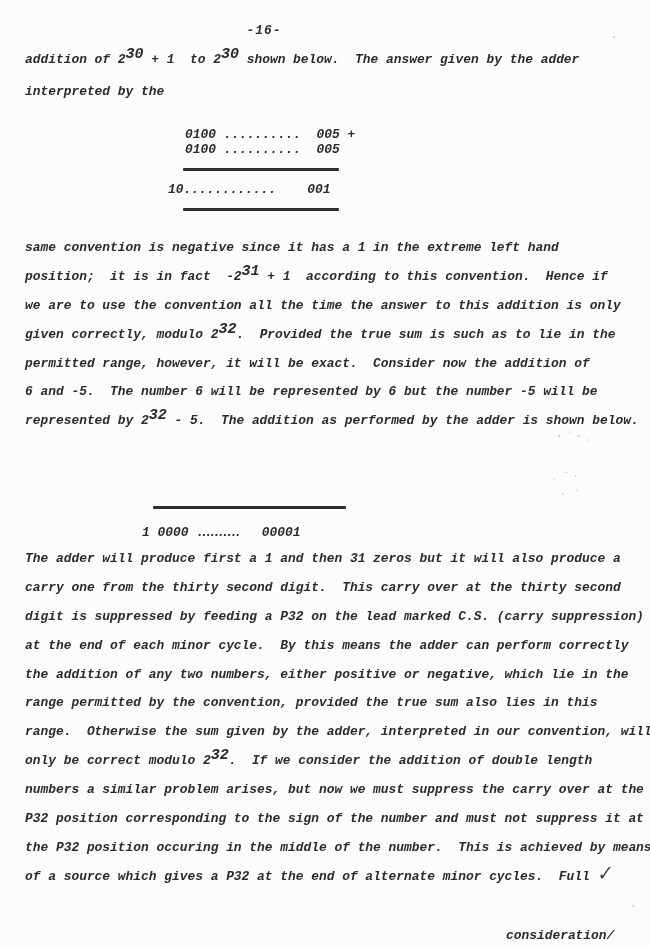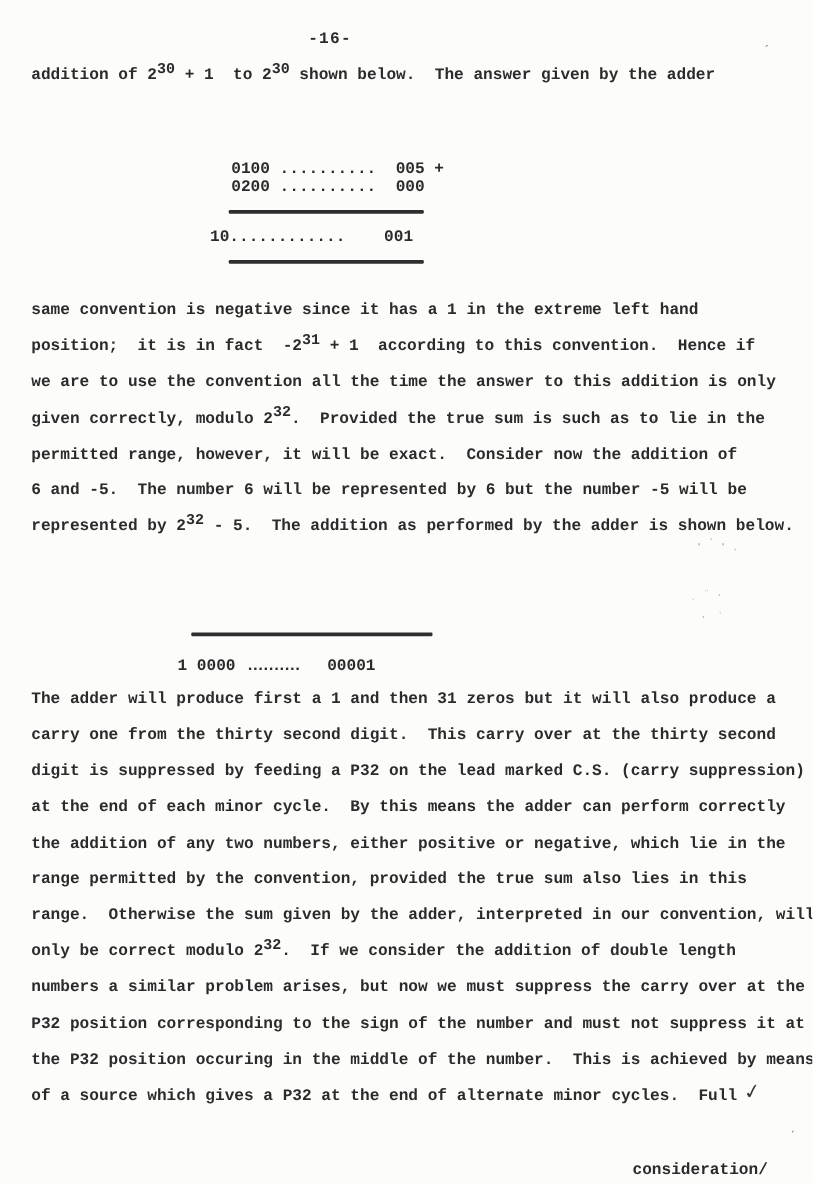--- a/index.html
+++ b/index.html
@@ -6,7 +6,7 @@
   .page{
     position:relative;width:650px;height:947px;background:#fcfcfb;
     font-family:"Liberation Mono","DejaVu Sans Mono",monospace;
-    font-weight:700;font-size:12.9px;color:#2b2b2b;overflow:hidden;
+    font-weight:700;font-size:12.9px;color:#2b2b2b;overflow:hidden;font-style:italic;
   }
   .pagenum{position:absolute;top:23px;left:0;width:528px;text-align:center;letter-spacing:1px;}
   .para{position:absolute;left:25px;white-space:pre;}

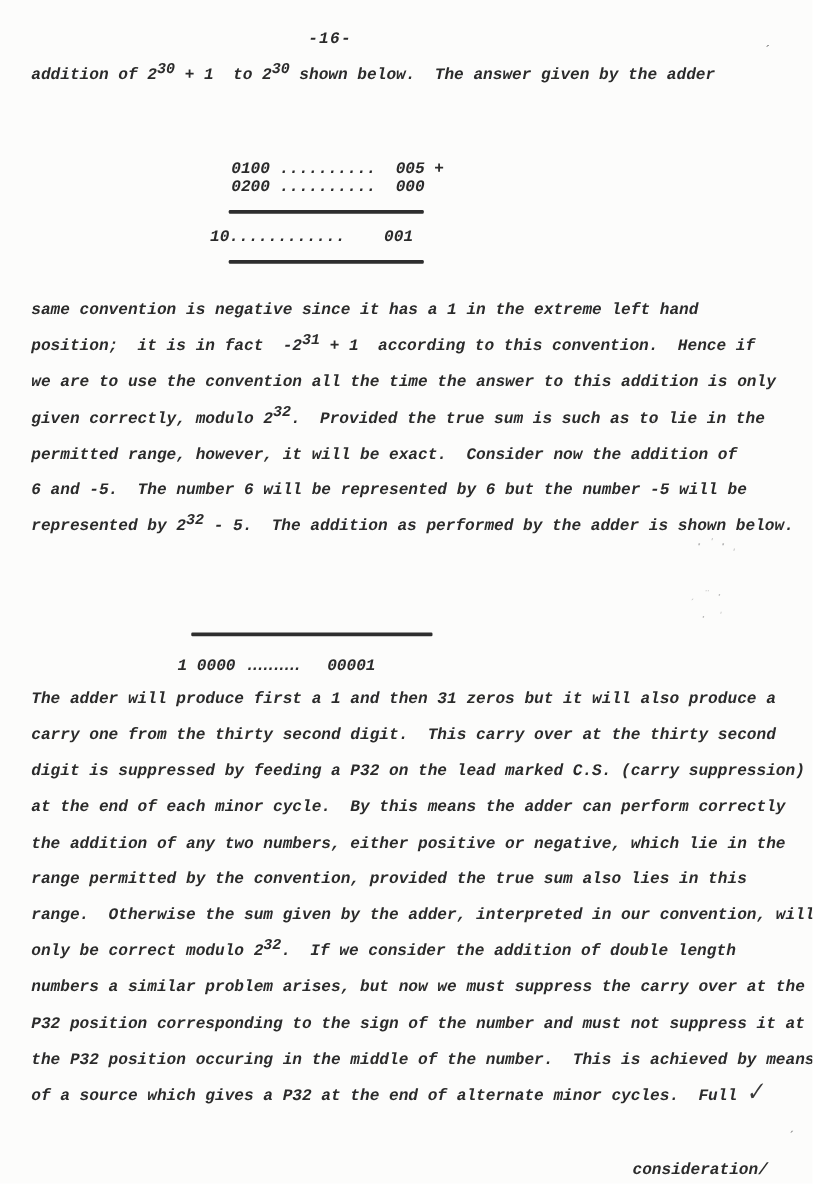--- a/index.html
+++ b/index.html
@@ -15,7 +15,7 @@
   #intro .tline{height:32px;}
   #paraA{top:240px;}
   #paraB{top:551px;}
-  sup{font-size:12px;position:relative;top:-1px;vertical-align:4px;line-height:0;}
+  sup{font-size:15px;position:relative;top:-1px;vertical-align:4px;line-height:0;}
   .mrow{position:absolute;white-space:pre;}
   #b1r1{left:185px;top:127px;}
   #b1r2{left:185px;top:142px;}

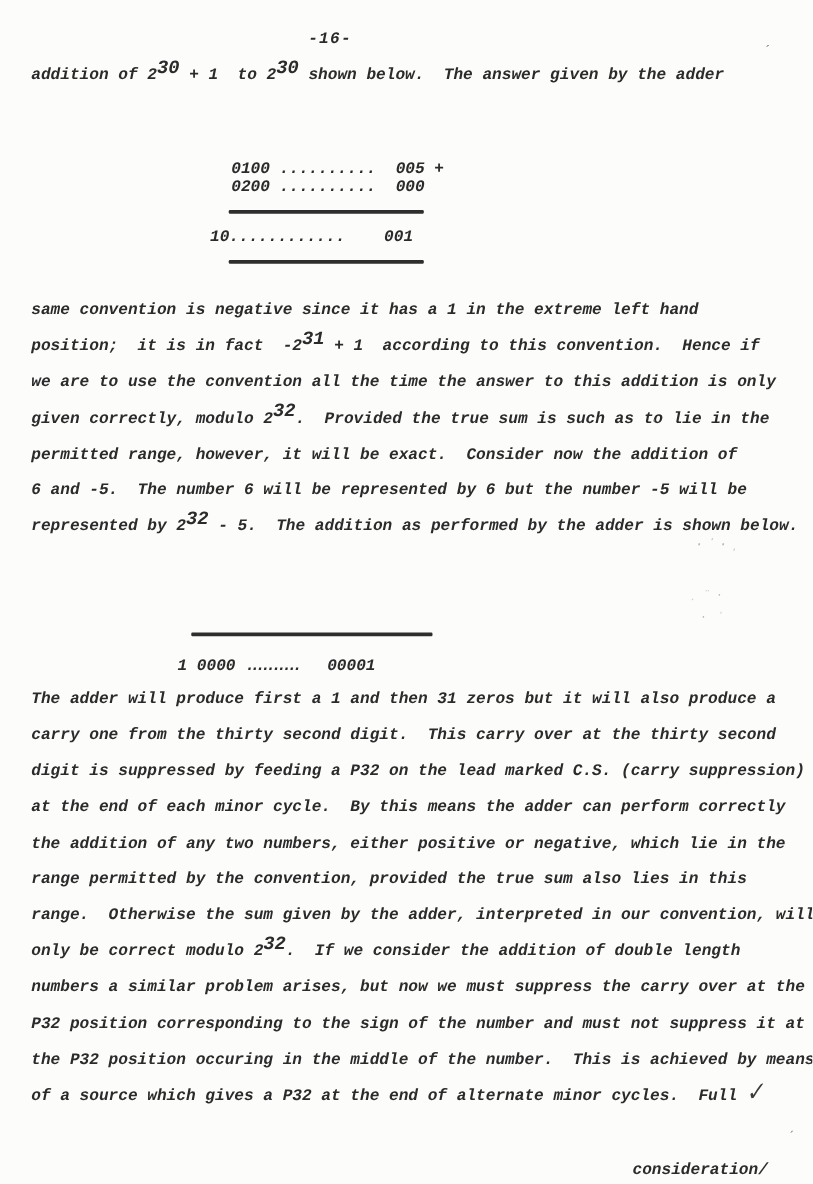--- a/index.html
+++ b/index.html
@@ -45,7 +45,7 @@
 
   <div class="pagenum">-16-</div>
 
-  <div id="intro" class="para"><div class="tline">addition of 2<sup>30</sup> + 1  to 2<sup>30</sup> shown below.  The answer given by the adder</div></div>
+  <div id="intro" class="para"><div class="tline">addition of 2<sup>30</sup> + 1  to 2<sup>30</sup> shown below.  The answer given by the adder</div><div class="tline">interpreted by the</div></div>
 
   <div id="b1r1" class="mrow">0100 ..........  005 +</div>
   <div id="b1r2" class="mrow">0200 ..........  000</div>

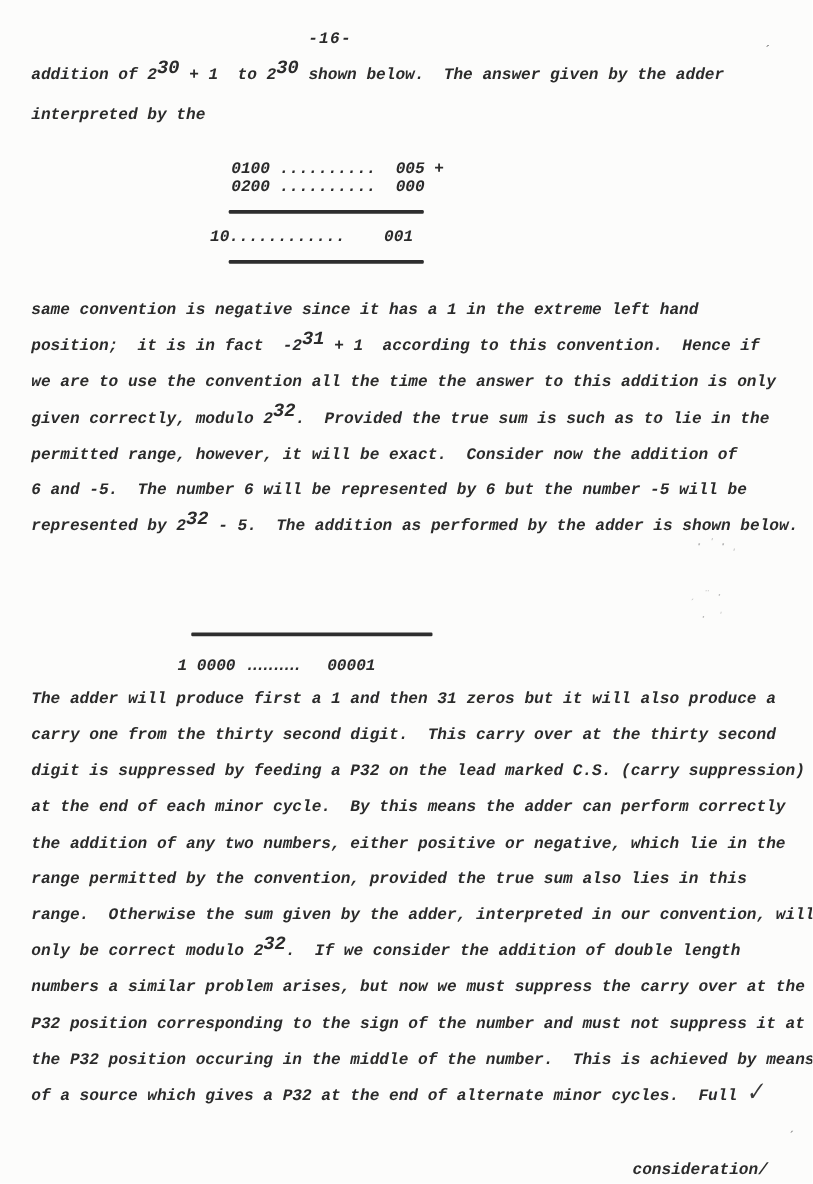--- a/index.html
+++ b/index.html
@@ -48,7 +48,7 @@
   <div id="intro" class="para"><div class="tline">addition of 2<sup>30</sup> + 1  to 2<sup>30</sup> shown below.  The answer given by the adder</div><div class="tline">interpreted by the</div></div>
 
   <div id="b1r1" class="mrow">0100 ..........  005 +</div>
-  <div id="b1r2" class="mrow">0200 ..........  000</div>
+  <div id="b1r2" class="mrow">0100 ..........  005</div>
   <div id="b1rule1" class="rule"></div>
   <div id="b1r3" class="mrow">10............    001</div>
   <div id="b1rule2" class="rule"></div>

